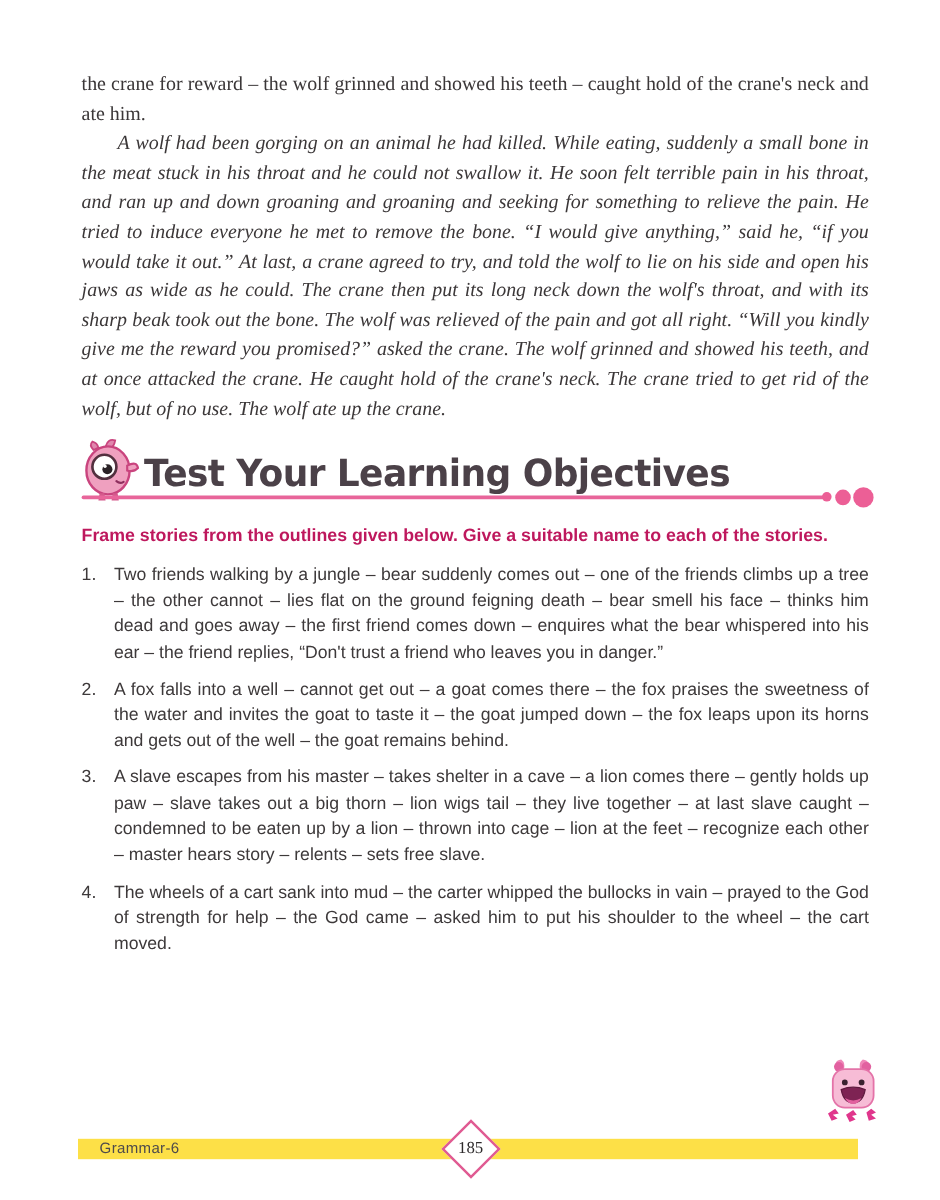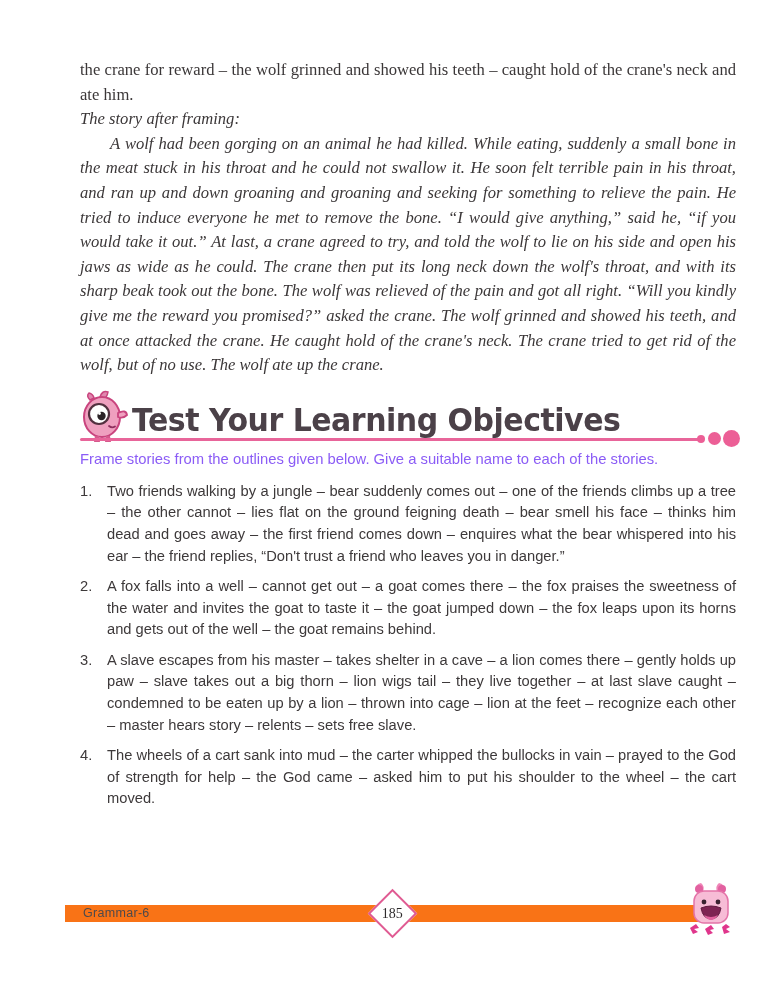--- a/index.html
+++ b/index.html
@@ -8,7 +8,7 @@
     font-family:"Liberation Sans",sans-serif;color:#3d393a;overflow:hidden;
   }
   .content{
-    position:absolute;left:80px;top:58px;width:656px;
+    position:absolute;left:68px;top:58px;width:656px;
   }
   
   .story{

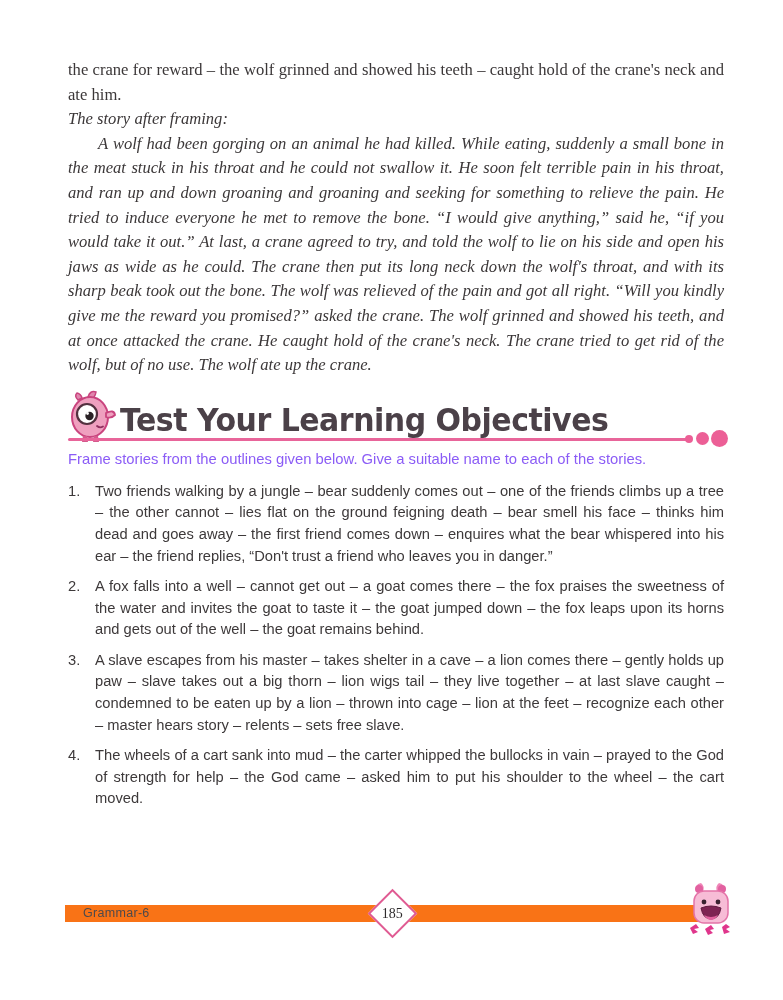--- a/index.html
+++ b/index.html
@@ -66,7 +66,6 @@
 
   <div class="story">
     <p>the crane for reward – the wolf grinned and showed his teeth – caught hold of the crane's neck and ate him.</p>
-    <p class="framing-label">The story after framing:</p>
     <p class="framed-story">A wolf had been gorging on an animal he had killed. While eating, suddenly a small bone in the meat stuck in his throat and he could not swallow it. He soon felt terrible pain in his throat, and ran up and down groaning and groaning and seeking for something to relieve the pain. He tried to induce everyone he met to remove the bone. “I would give anything,” said he, “if you would take it out.” At last, a crane agreed to try, and told the wolf to lie on his side and open his jaws as wide as he could. The crane then put its long neck down the wolf's throat, and with its sharp beak took out the bone. The wolf was relieved of the pain and got all right. “Will you kindly give me the reward you promised?” asked the crane. The wolf grinned and showed his teeth, and at once attacked the crane. He caught hold of the crane's neck. The crane tried to get rid of the wolf, but of no use. The wolf ate up the crane.</p>
   </div>
 

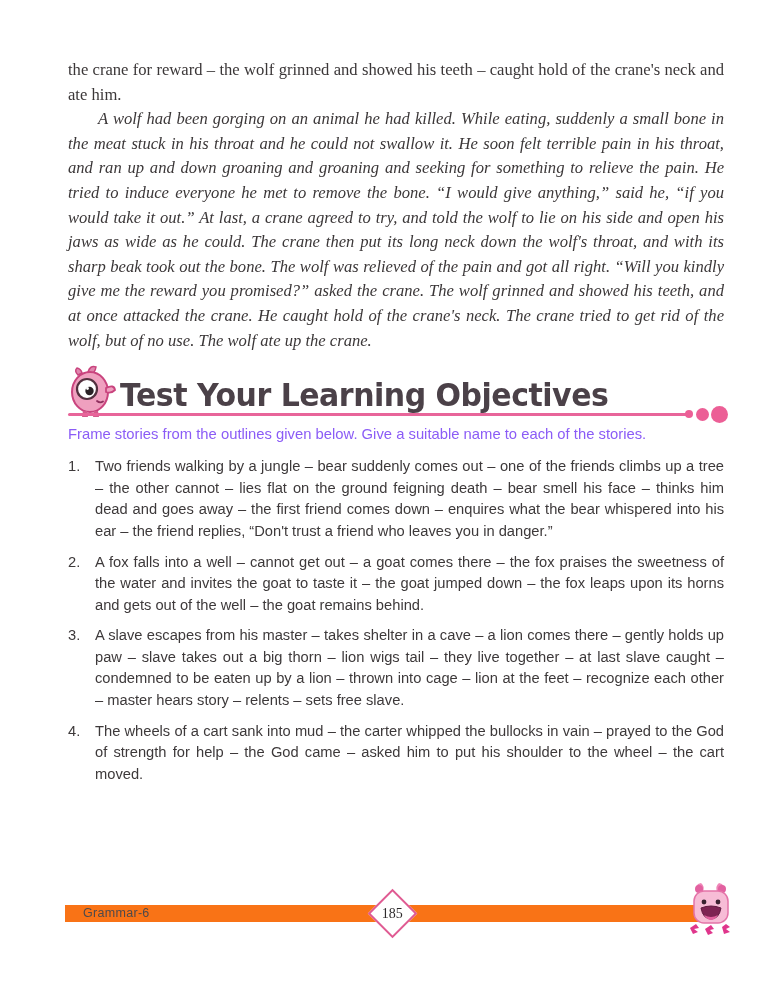--- a/index.html
+++ b/index.html
@@ -34,7 +34,7 @@
   .dot-l{width:17px;height:17px;left:643px;bottom:2.5px;}
   
   .instruction{
-    font-weight:normal;font-size:14.8px;line-height:19px;color:#8b5cf6;
+    margin-top:13px;font-weight:bold;font-size:14.8px;line-height:19px;color:#be185d;
   }
   
   .ex-list{margin-top:12px;}

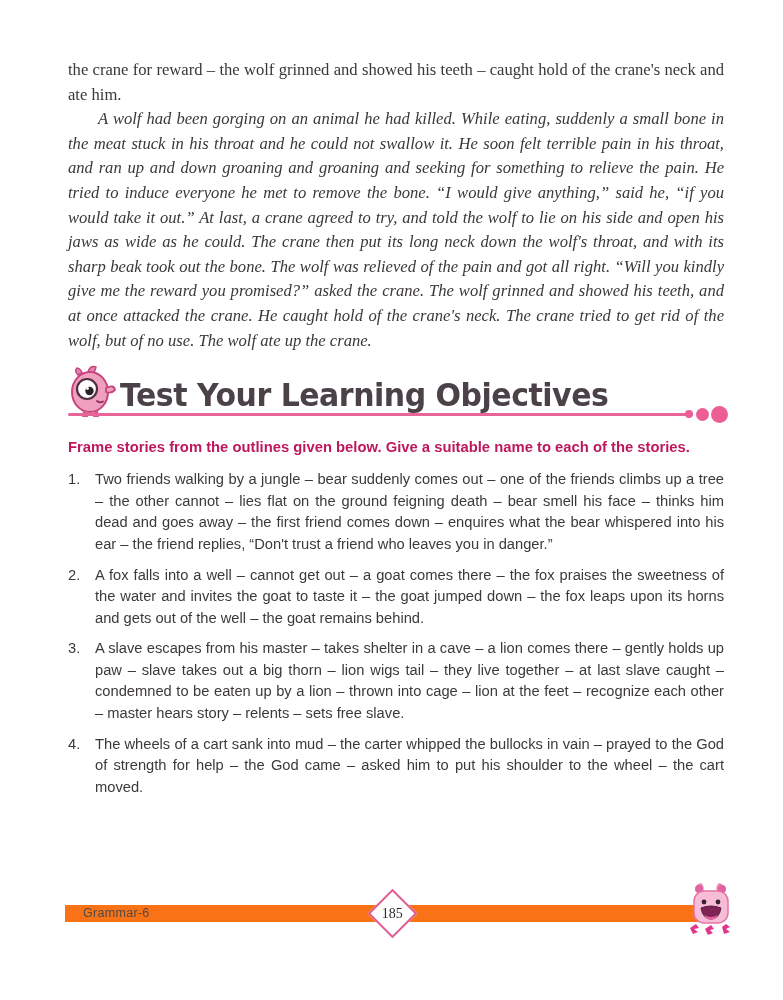--- a/index.html
+++ b/index.html
@@ -43,7 +43,7 @@
   .ex-text{flex:1;text-align:justify;}
   
   .footer-bar{
-    position:absolute;left:65px;top:905px;width:650px;height:17px;background:#f97316;
+    position:absolute;left:65px;top:949px;width:650px;height:17px;background:#fde047;
   }
   .footer-book{
     position:absolute;left:18px;top:1px;font-size:12.5px;color:#4e4a4b;letter-spacing:0.3px;

